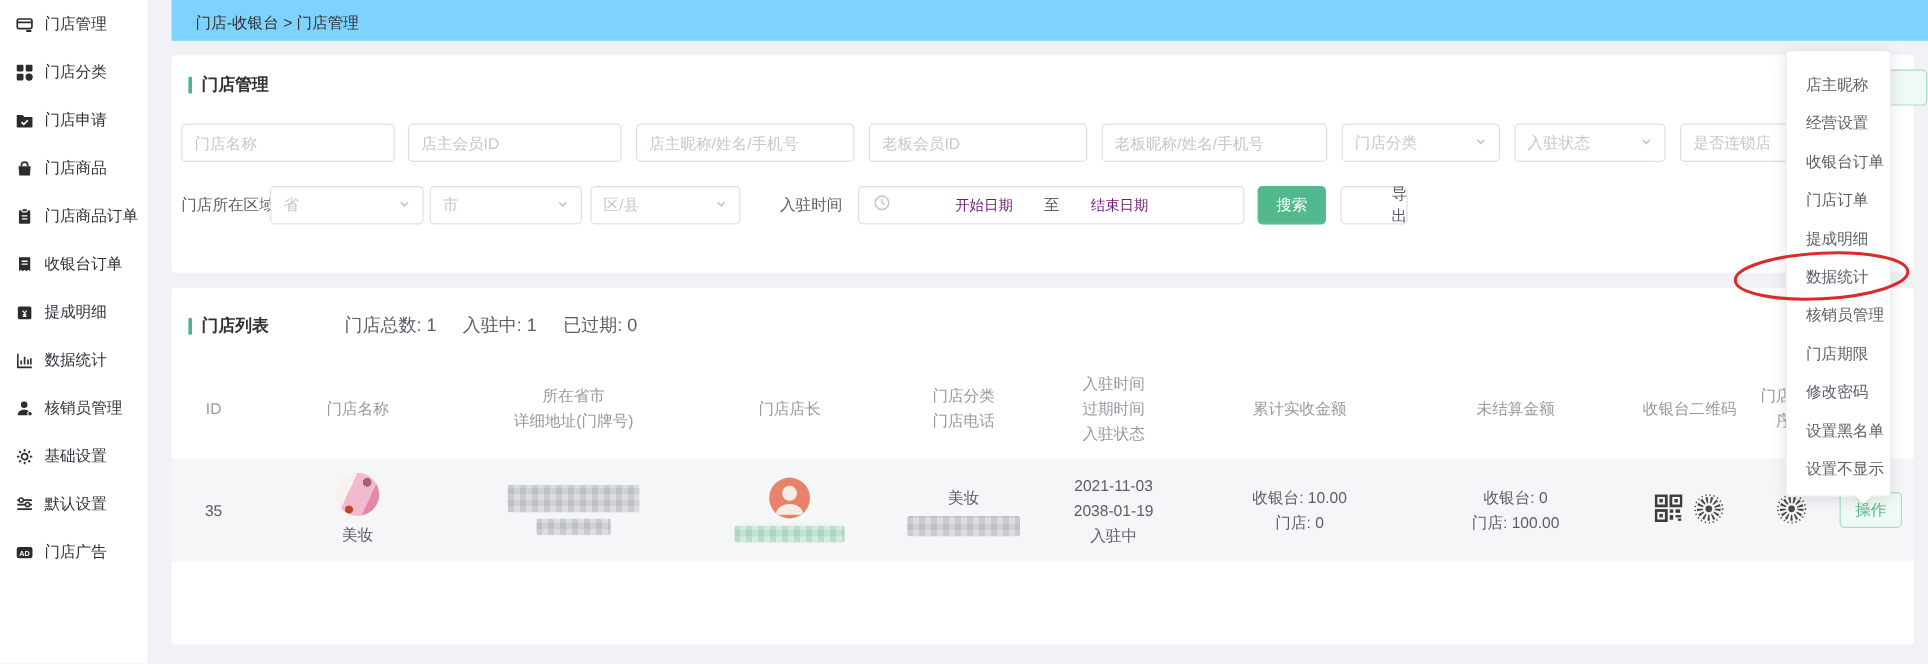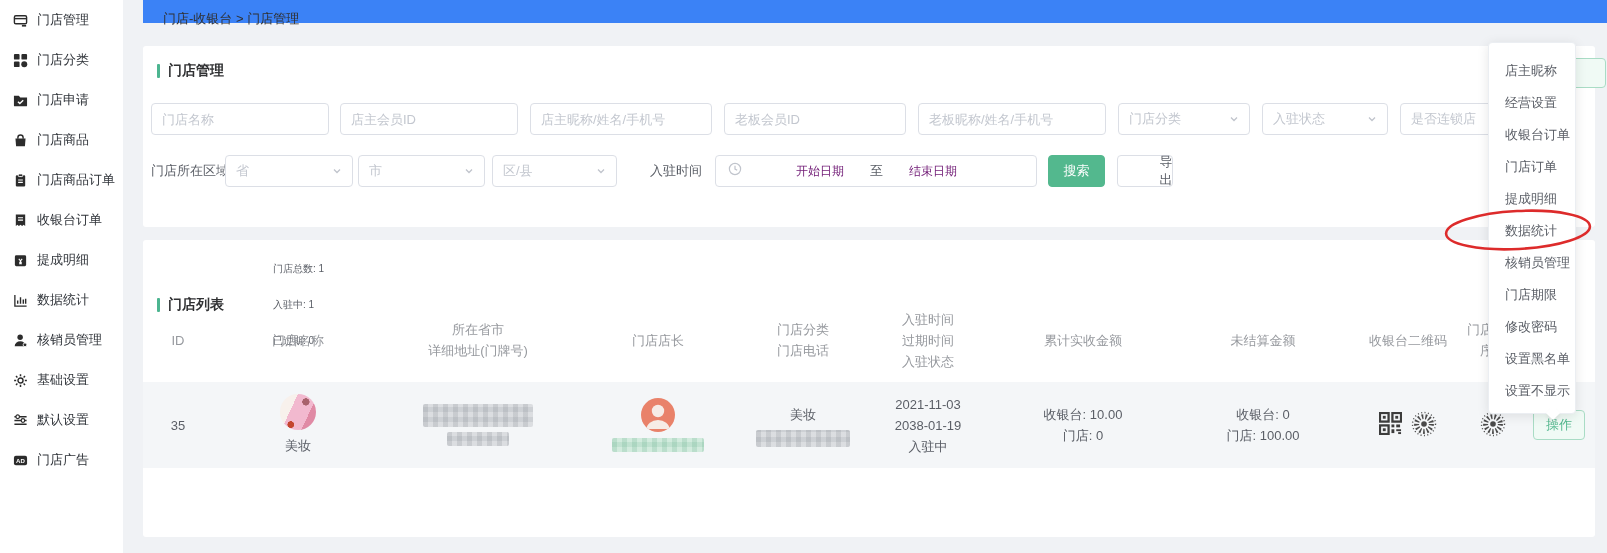--- a/index.html
+++ b/index.html
@@ -14,7 +14,7 @@
   .side-item .lbl{font-size:13px;color:#2f3339;white-space:nowrap;}
   .sicon{width:15px;height:15px;display:inline-flex;align-items:center;justify-content:center;flex:0 0 15px;}
   
-  .crumbbar{position:absolute;left:143px;top:0;width:1464px;height:23px;background:#3b82f6;}
+  .crumbbar{position:absolute;left:143px;top:0;width:1464px;height:34px;background:#7dd3fc;}
   .crumbbar .txt{font-size:13px;color:#303133;line-height:38px;padding-left:20px;}
   
   .card{position:absolute;background:#fff;border-radius:3px;}

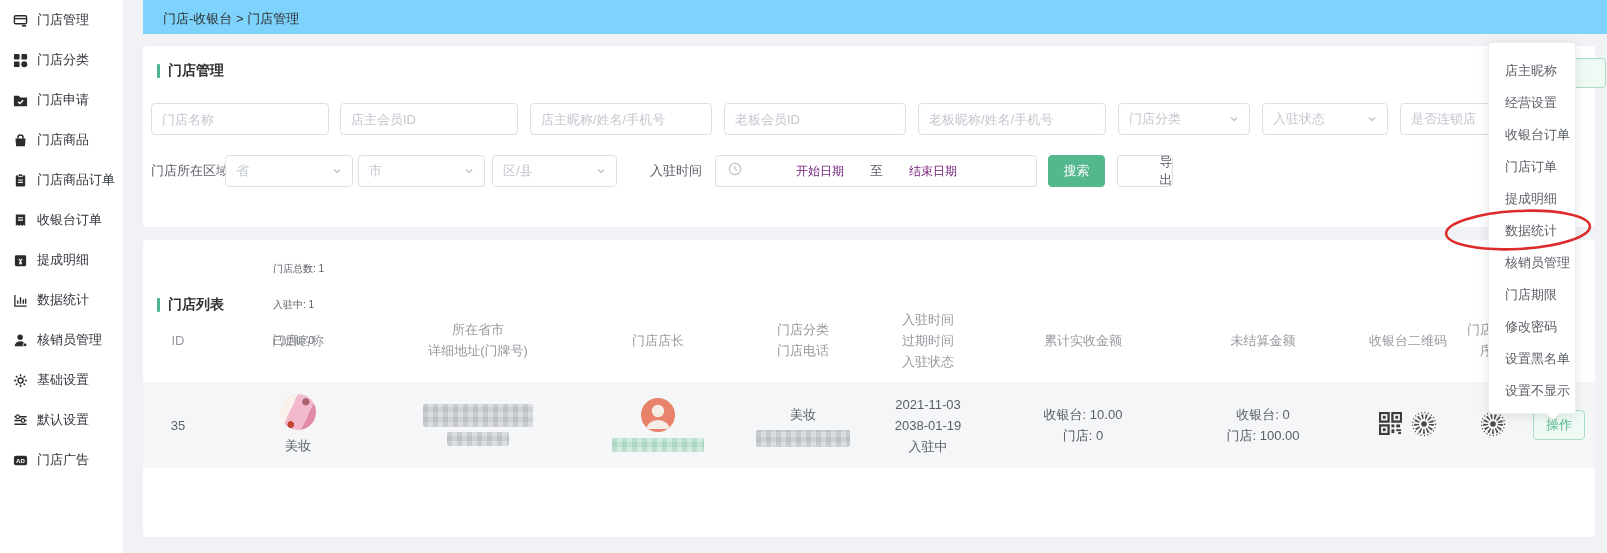--- a/index.html
+++ b/index.html
@@ -40,7 +40,7 @@
   .btn-green{background:#53b88e;color:#fff;border:1px solid #53b88e;}
   .btn-plain{background:#fff;color:#5a5e66;border:1px solid #dcdfe6;padding-left:48px;}
   
-  .stats{display:flex;gap:22px;font-size:10px;color:#5a5e66;margin-left:41px;flex-direction:column;}
+  .stats{display:flex;gap:22px;font-size:15px;color:#5a5e66;margin-left:55px;}
   .trow{position:absolute;left:0;display:flex;width:1452px;}
   .tc{display:flex;flex-direction:column;align-items:center;justify-content:center;box-sizing:border-box;}
   .th .tc div{font-size:13px;color:#96999e;line-height:21px;text-align:center;}

